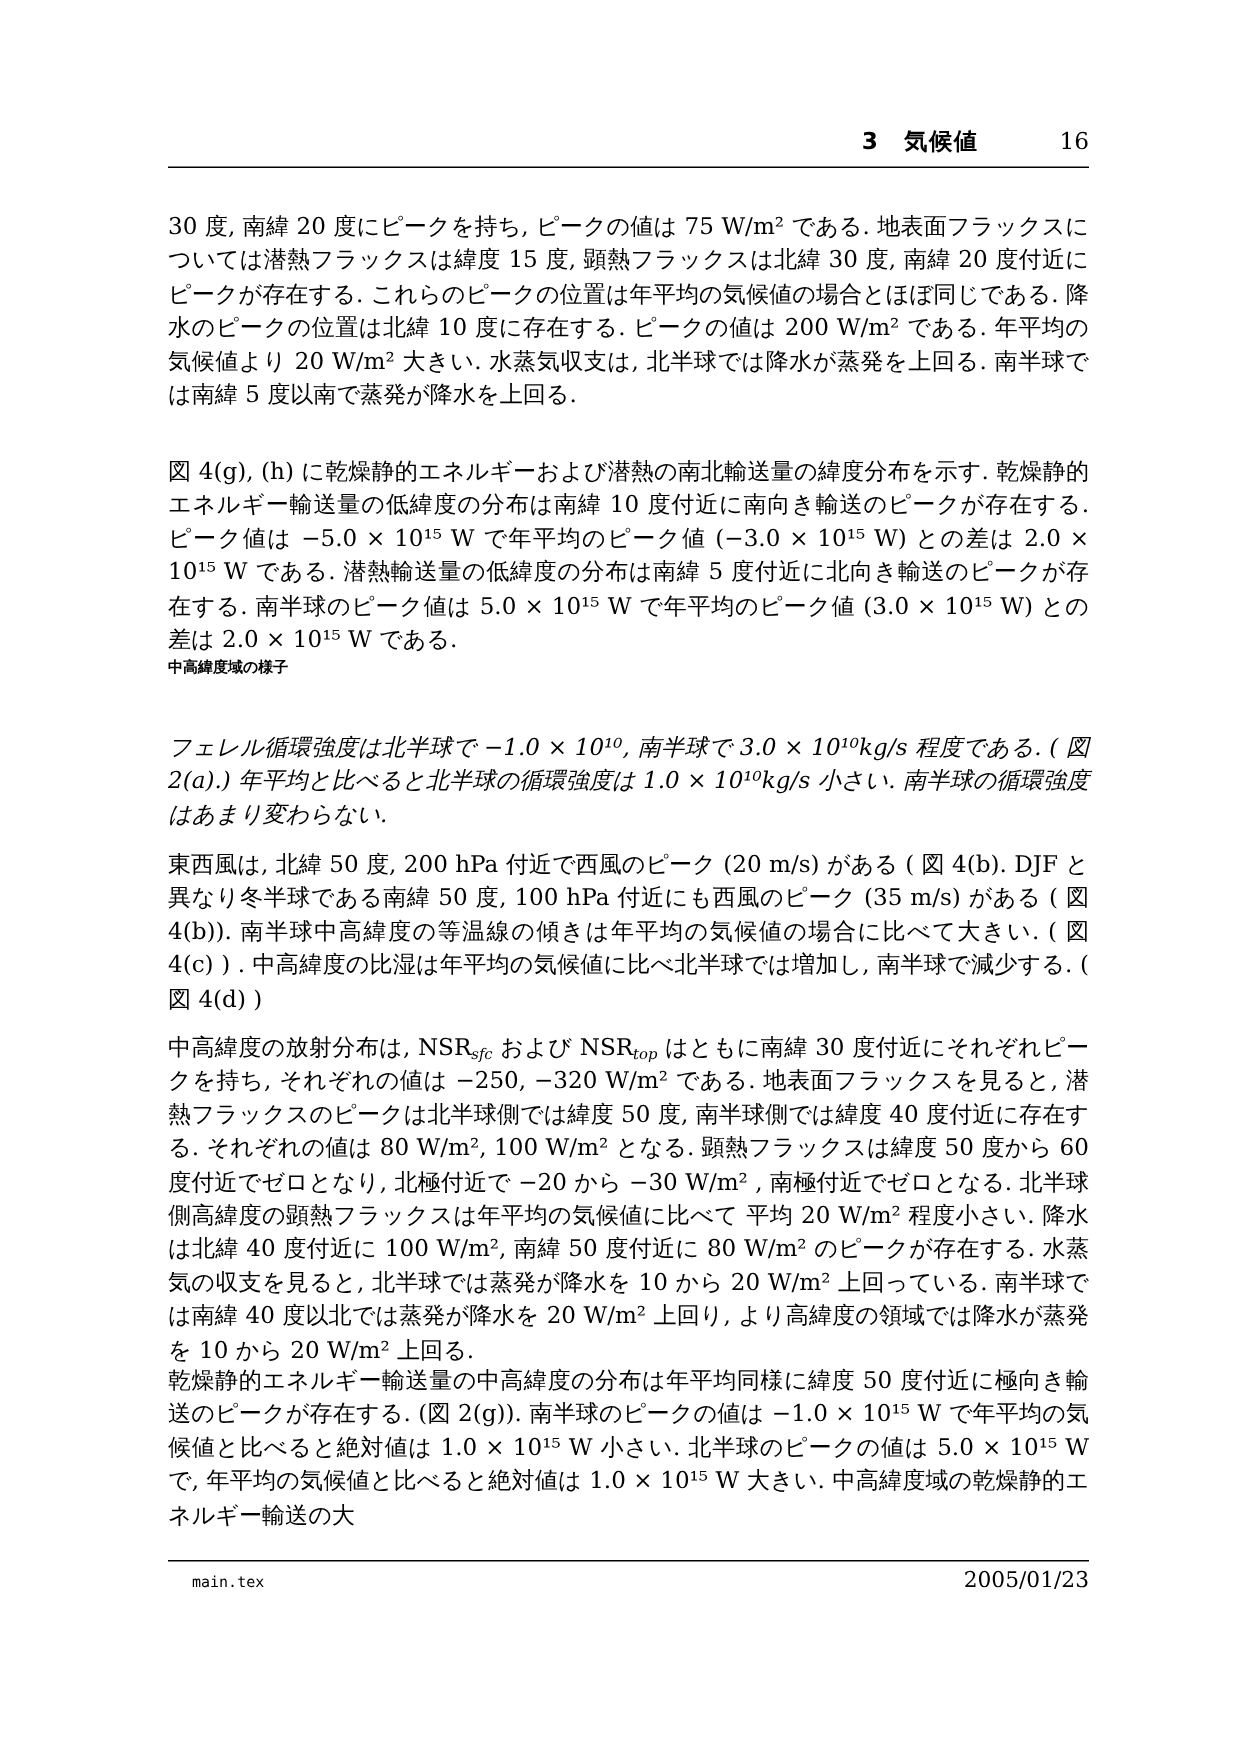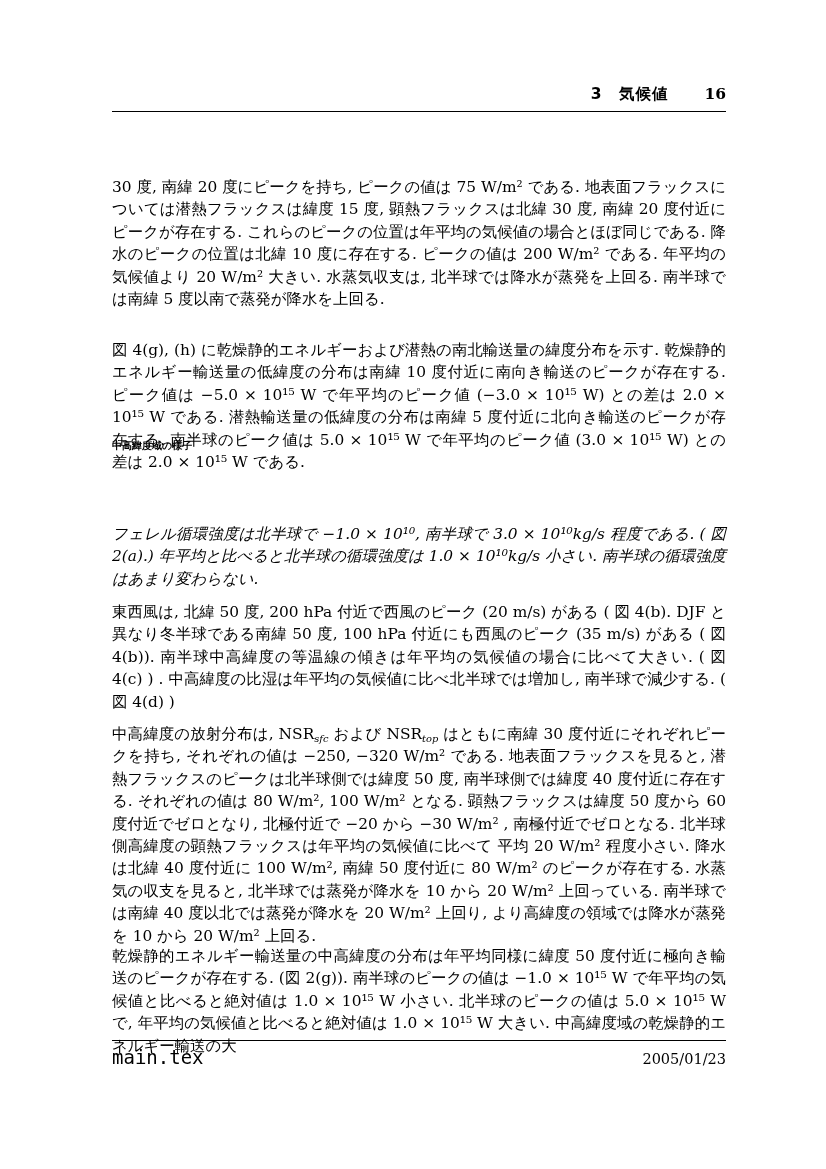--- a/index.html
+++ b/index.html
@@ -29,8 +29,8 @@
     letter-spacing: 1px;
   }
   .header-pagenum {
-    font-weight: bold;
-    margin-left: 36px;
+    font-weight: normal;
+    margin-left: 54px;
   }
   .header-rule { top: 111px; border-top: 1.7px solid #000; height: 0; }
 

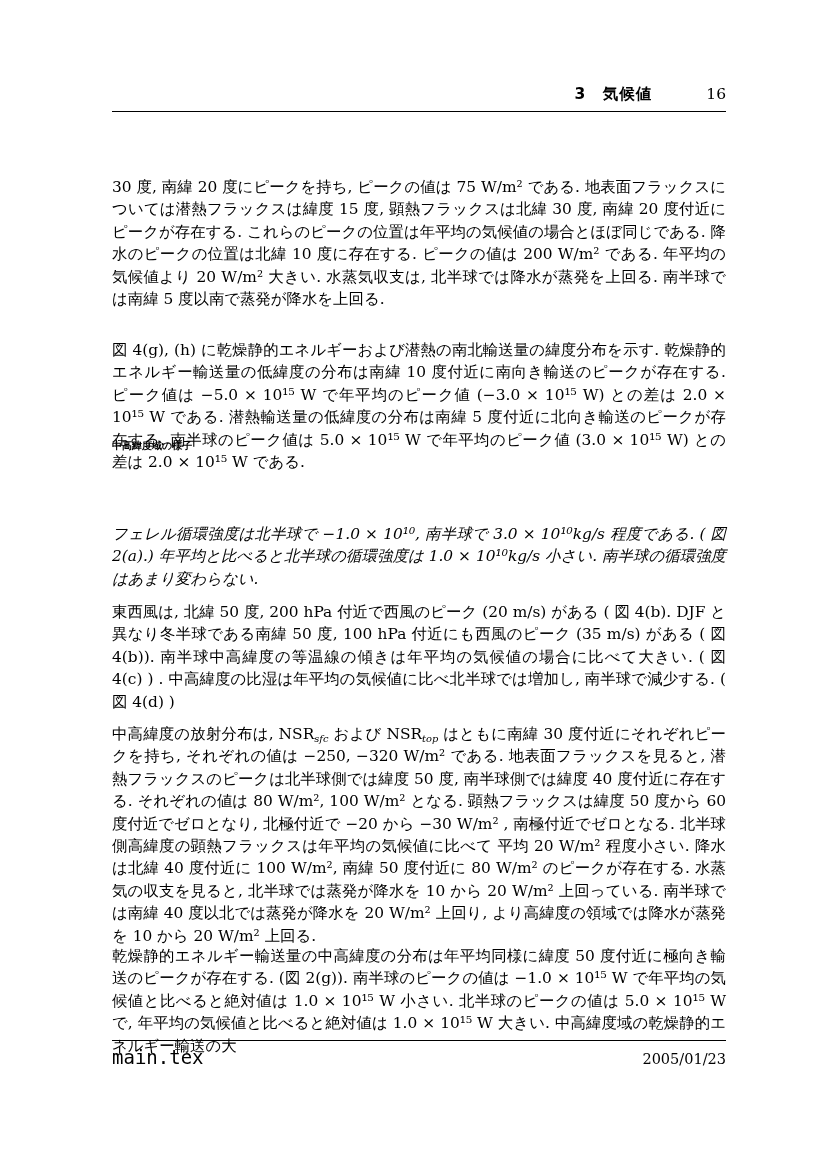--- a/index.html
+++ b/index.html
@@ -39,7 +39,6 @@
     font-size: 15.4px;
     line-height: 22.4px;
     text-align: justify;
-    margin-top: 36px;
   }
   .body-p sub {
     font-size: 64%;

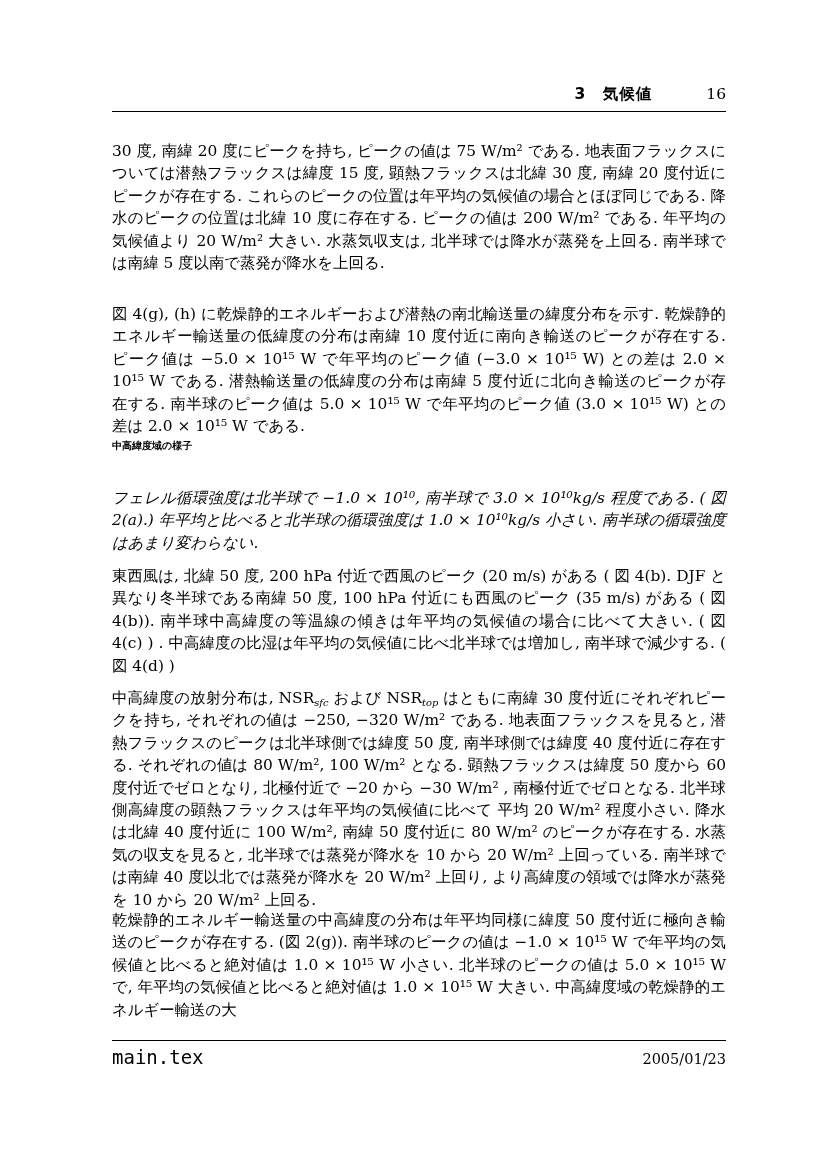--- a/index.html
+++ b/index.html
@@ -73,7 +73,8 @@
   }
   .footer-filename {
     font-family: "DejaVu Sans Mono", "Liberation Mono", monospace;
-    font-size: 19px;
+    font-size: 10px;
+    margin-left: 16px;
   }
   .footer-date { font-size: 14.5px; }
 </style>

